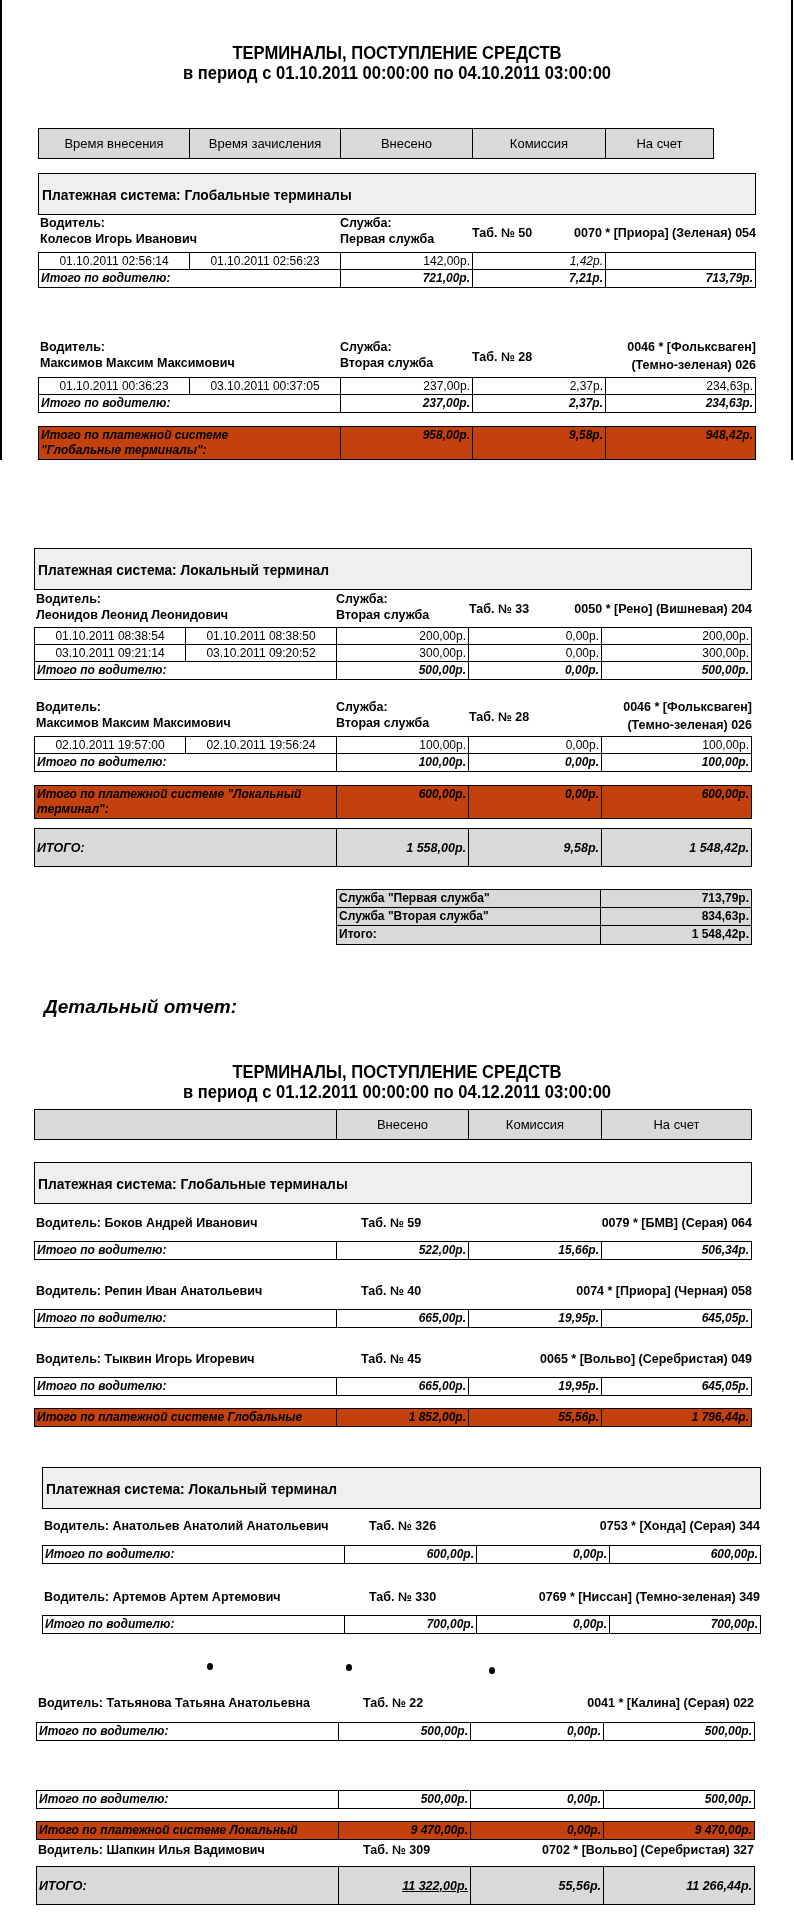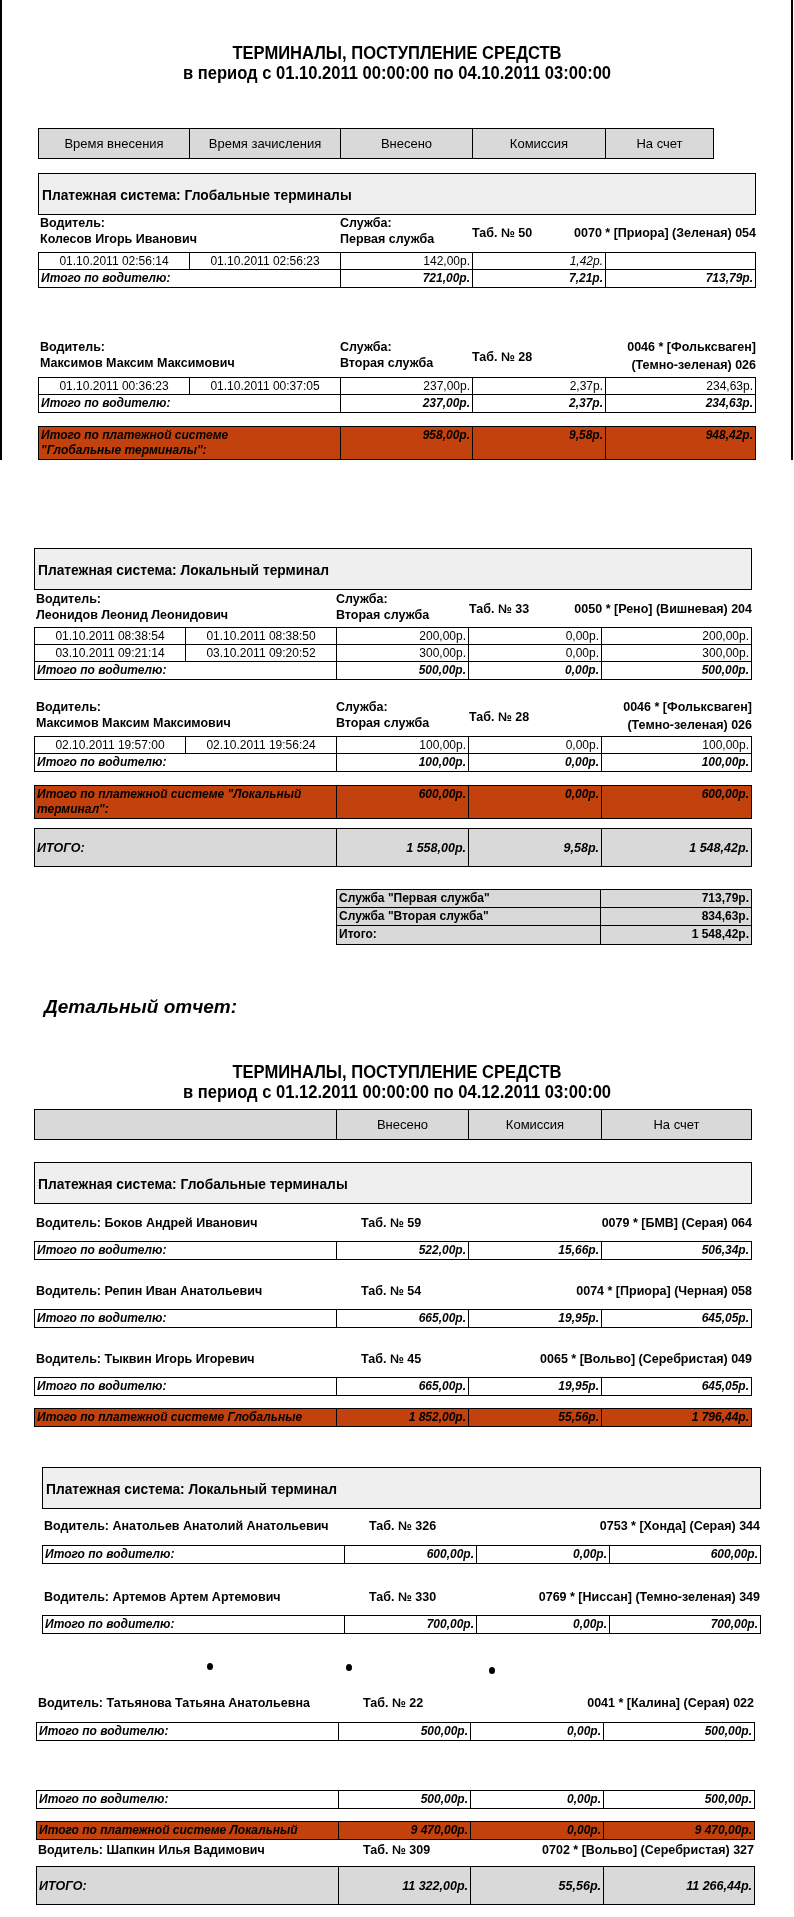--- a/index.html
+++ b/index.html
@@ -94,7 +94,7 @@
 <div class="abs tbl" style="left:38px; top:377px; width:718px;">
   <div class="row">
     <div class="c" style="width:151px;">01.10.2011 00:36:23</div>
-    <div class="c" style="width:151px;">01.10.2011 00:37:05</div>
+    <div class="c" style="width:151px;">03.10.2011 00:37:05</div>
     <div class="r" style="width:132px;">237,00р.</div>
     <div class="r" style="width:133px;">2,37р.</div>
     <div class="r" style="flex:1;">234,63р.</div>

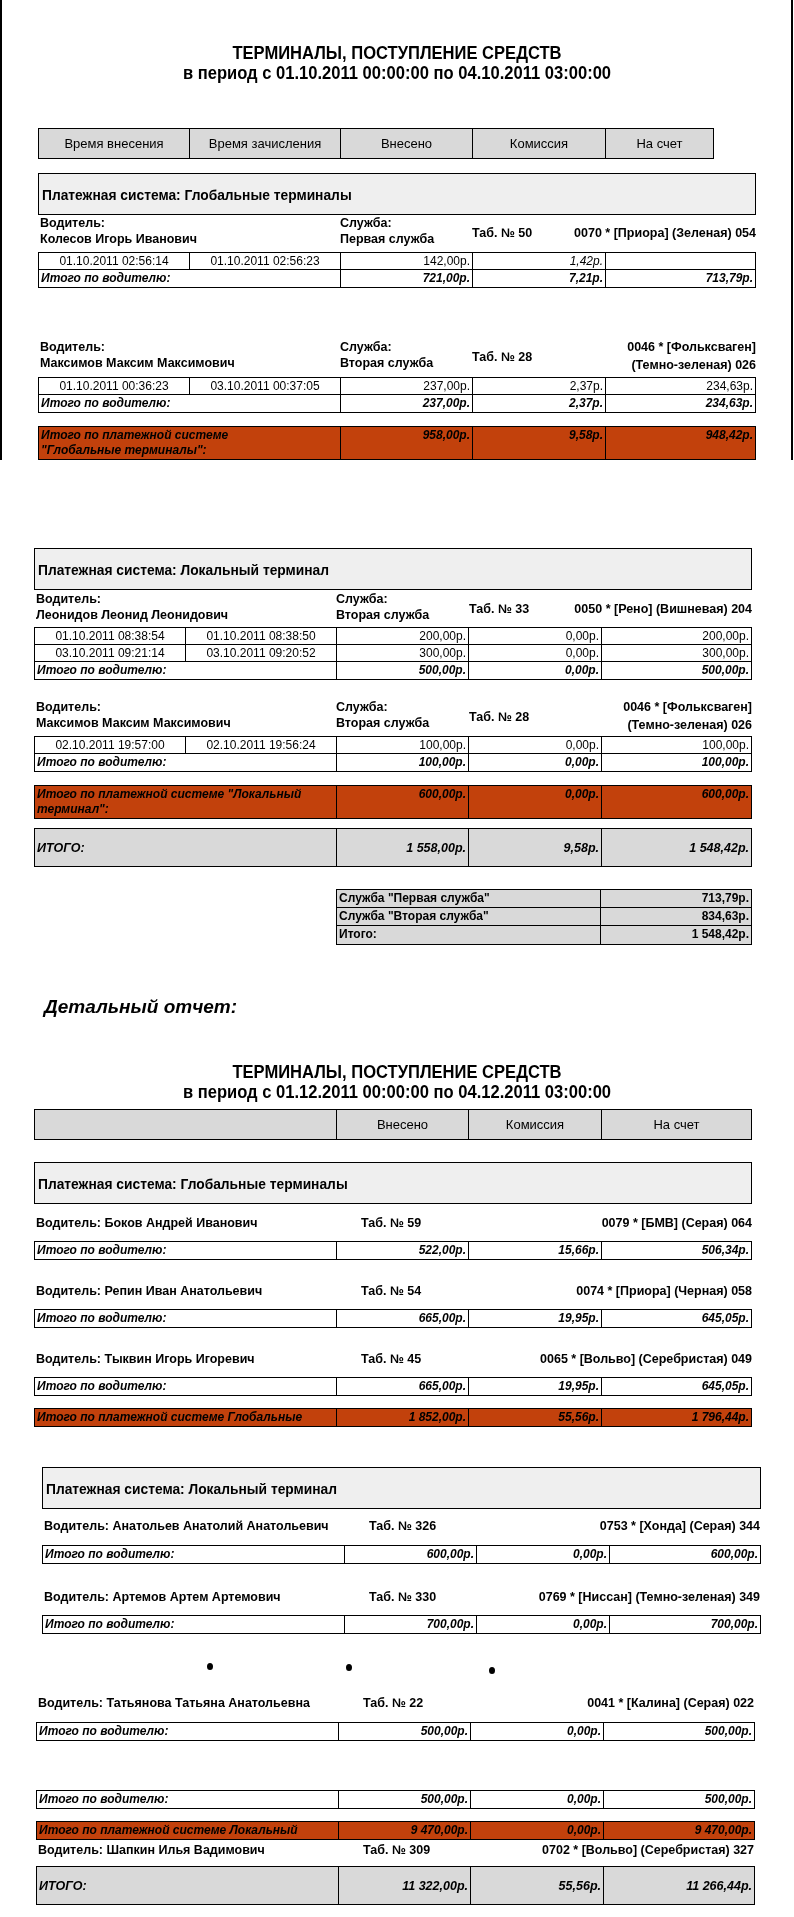--- a/index.html
+++ b/index.html
@@ -239,7 +239,7 @@
 
 <div class="abs dline" style="left:36px; top:1283px; width:716px;">
   <span style="width:325px;">Водитель: Репин Иван Анатольевич</span>
-  <span style="width:120px;">Таб. № 54</span>
+  <span style="width:120px;">Таб. № 40</span>
   <span style="flex:1; text-align:right;">0074 * [Приора] (Черная) 058</span>
 </div>
 <div class="abs tbl" style="left:34px; top:1309px; width:718px;">

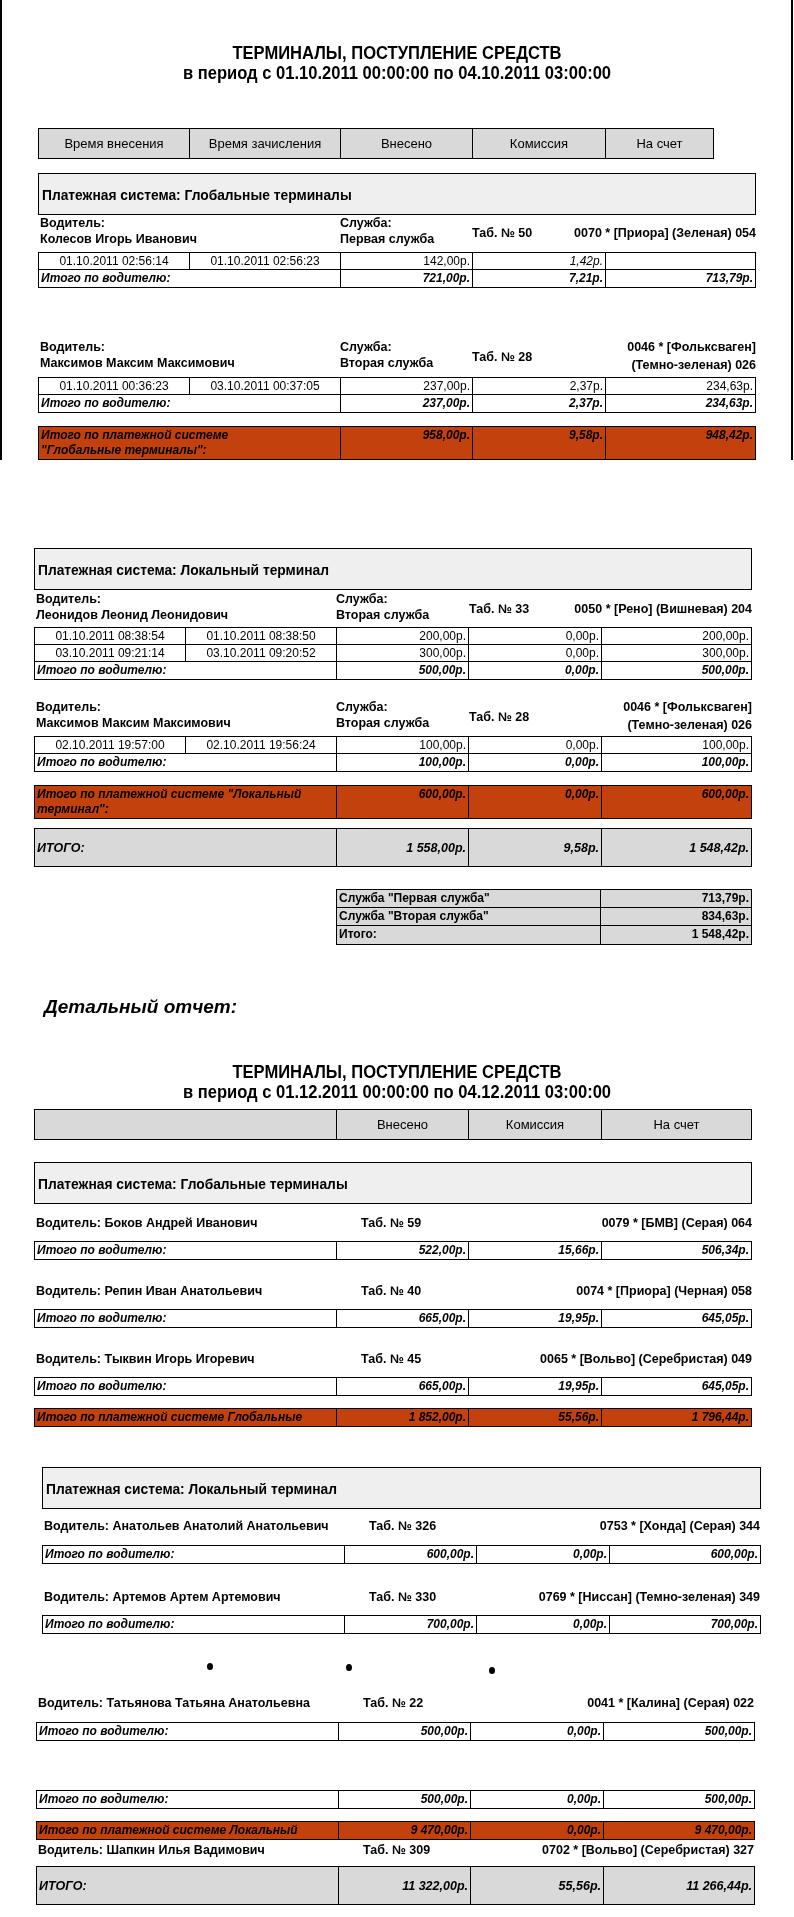--- a/index.html
+++ b/index.html
@@ -345,7 +345,7 @@
 
 <div class="abs grand" style="left:36px; top:1866px; width:719px;">
   <div style="width:302px;">ИТОГО:</div>
-  <div class="jr" style="width:132px;">11 322,00р.</div>
+  <div class="jr" style="width:132px;text-decoration:underline;">11 322,00р.</div>
   <div class="jr" style="width:133px;">55,56р.</div>
   <div class="jr" style="flex:1;">11 266,44р.</div>
 </div>

